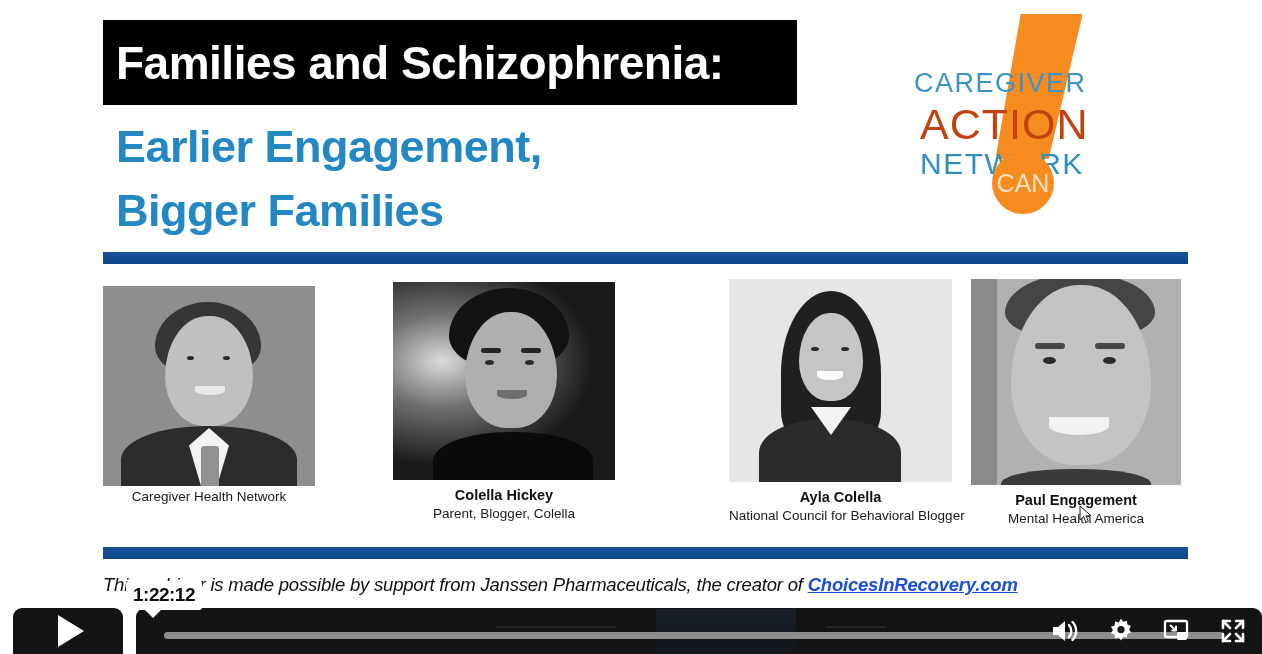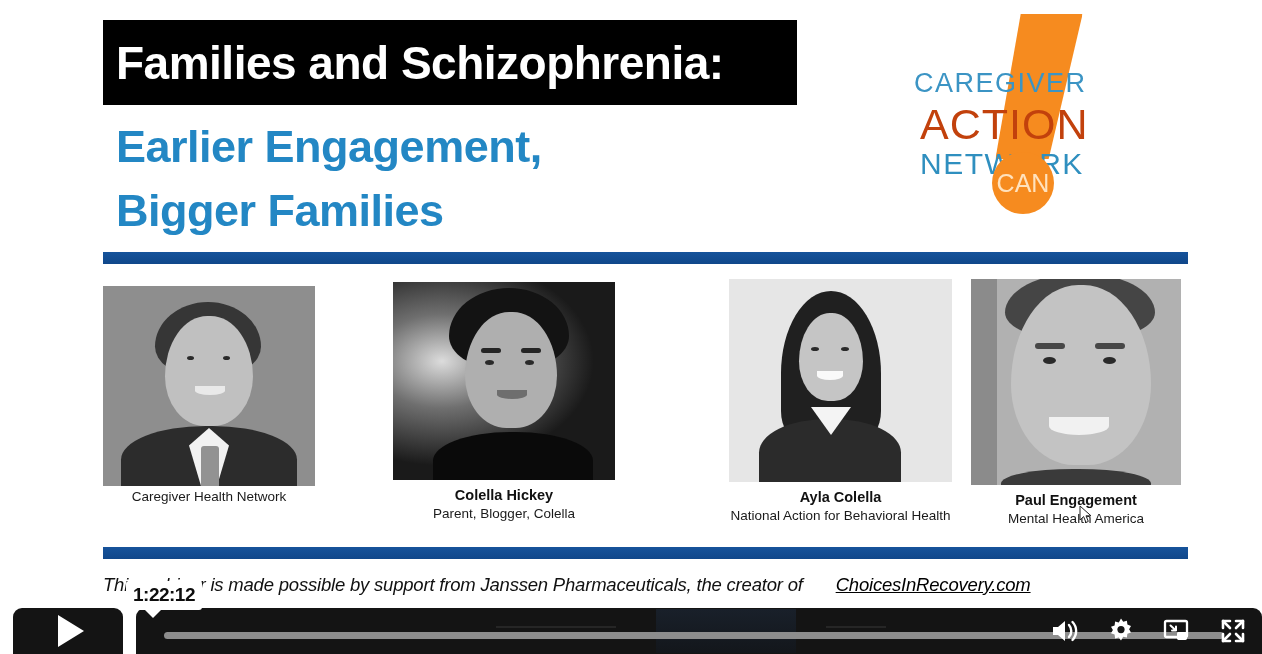--- a/index.html
+++ b/index.html
@@ -364,7 +364,7 @@
           </div>
         </div>
         <div class="name">Ayla Colella</div>
-        <div class="org">National Action for Behavioral Health</div>
+        <div class="org">National Council for Behavioral Blogger</div>
       </div>
 
       <div class="speaker" id="sp3">

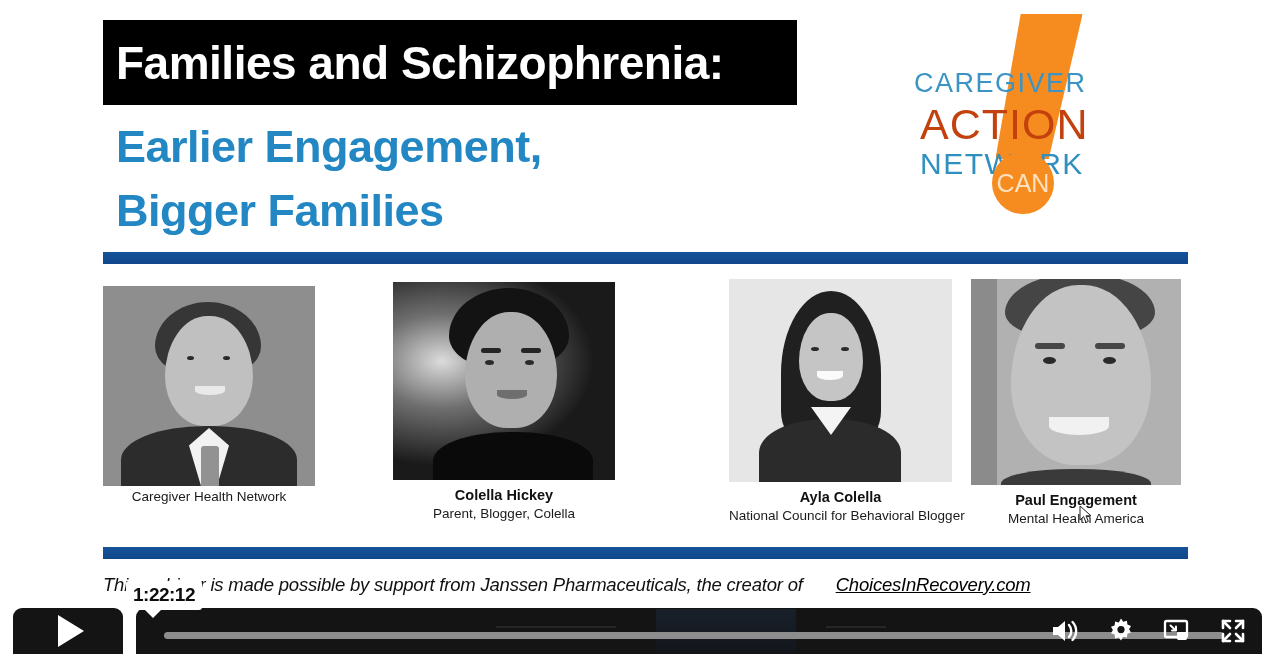--- a/index.html
+++ b/index.html
@@ -186,11 +186,10 @@
     letter-spacing: -0.2px;
   }
   #caption a {
-    color: #000000;
+    color: #1d4ed8;
     text-decoration: underline;
-    font-weight: normal;
+    font-weight: bold;
     font-style: italic;
-    margin-left: 28px;
   }
 
   

